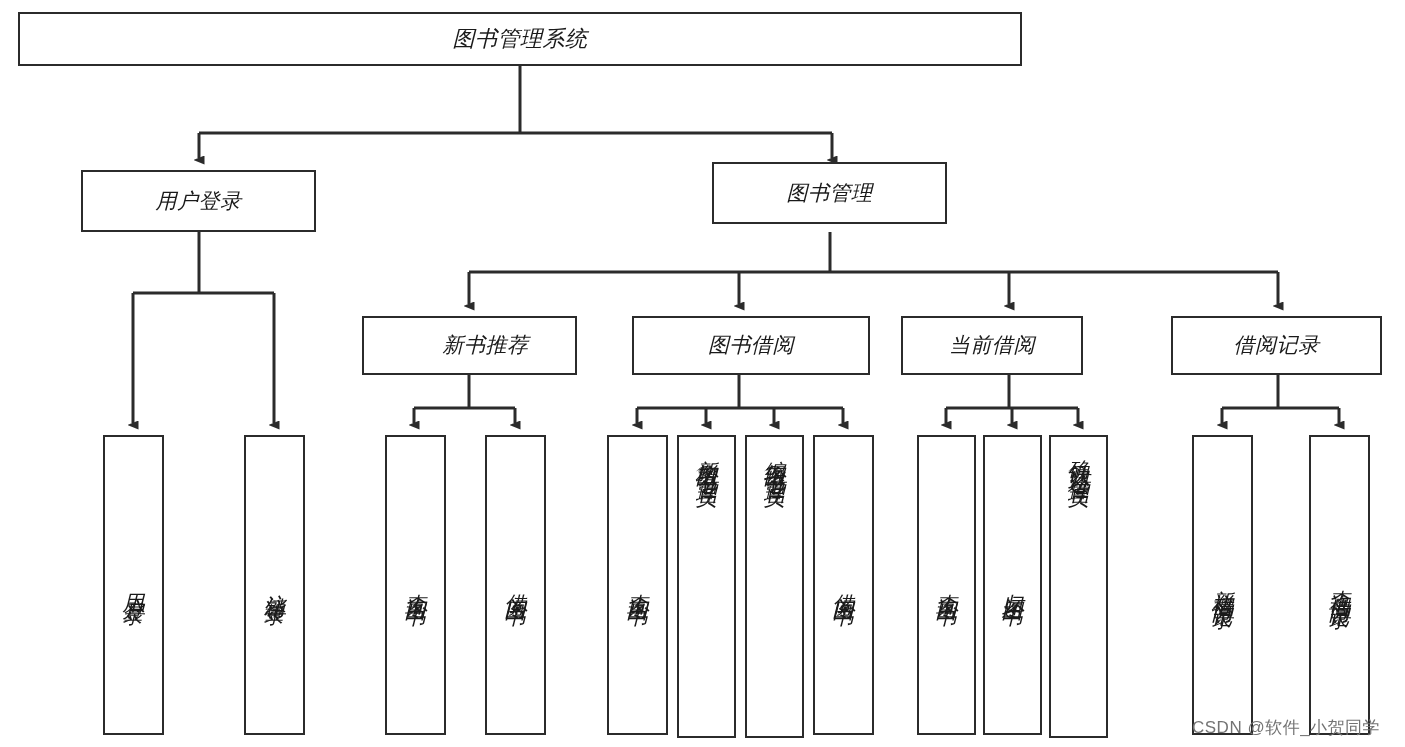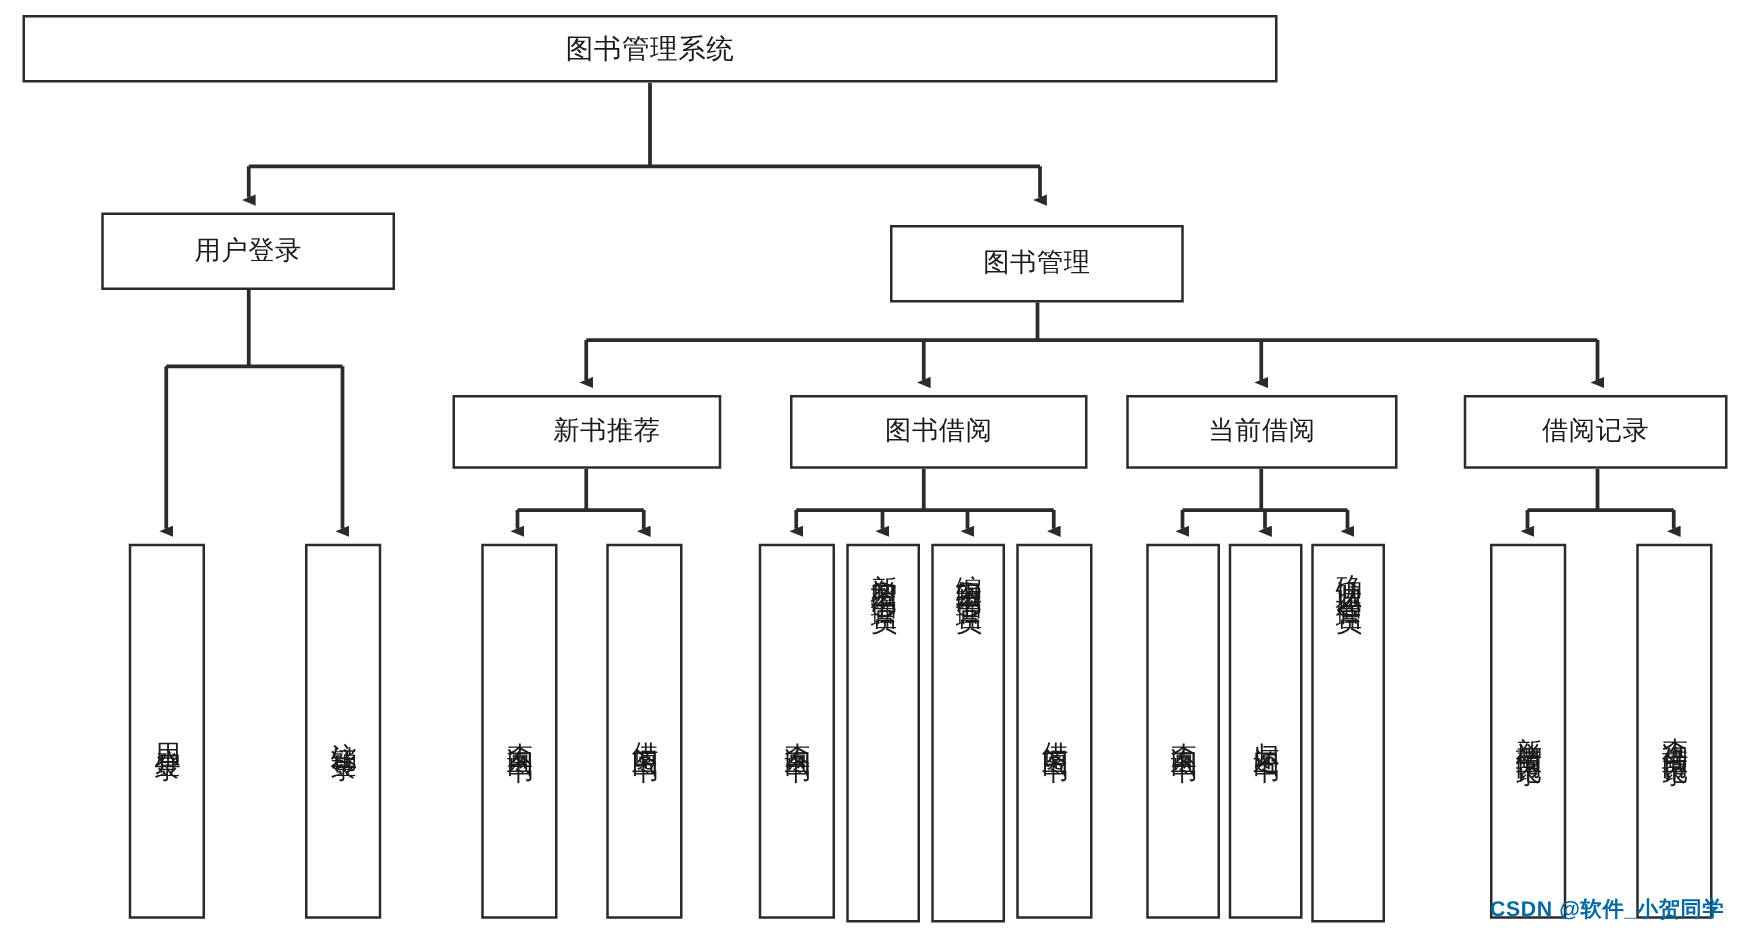--- a/index.html
+++ b/index.html
@@ -40,6 +40,7 @@
     text-align: center;
     line-height: 1.18;
     letter-spacing: 0.5px;
+    font-style: italic;
   }
   
   .node.horiz .label {

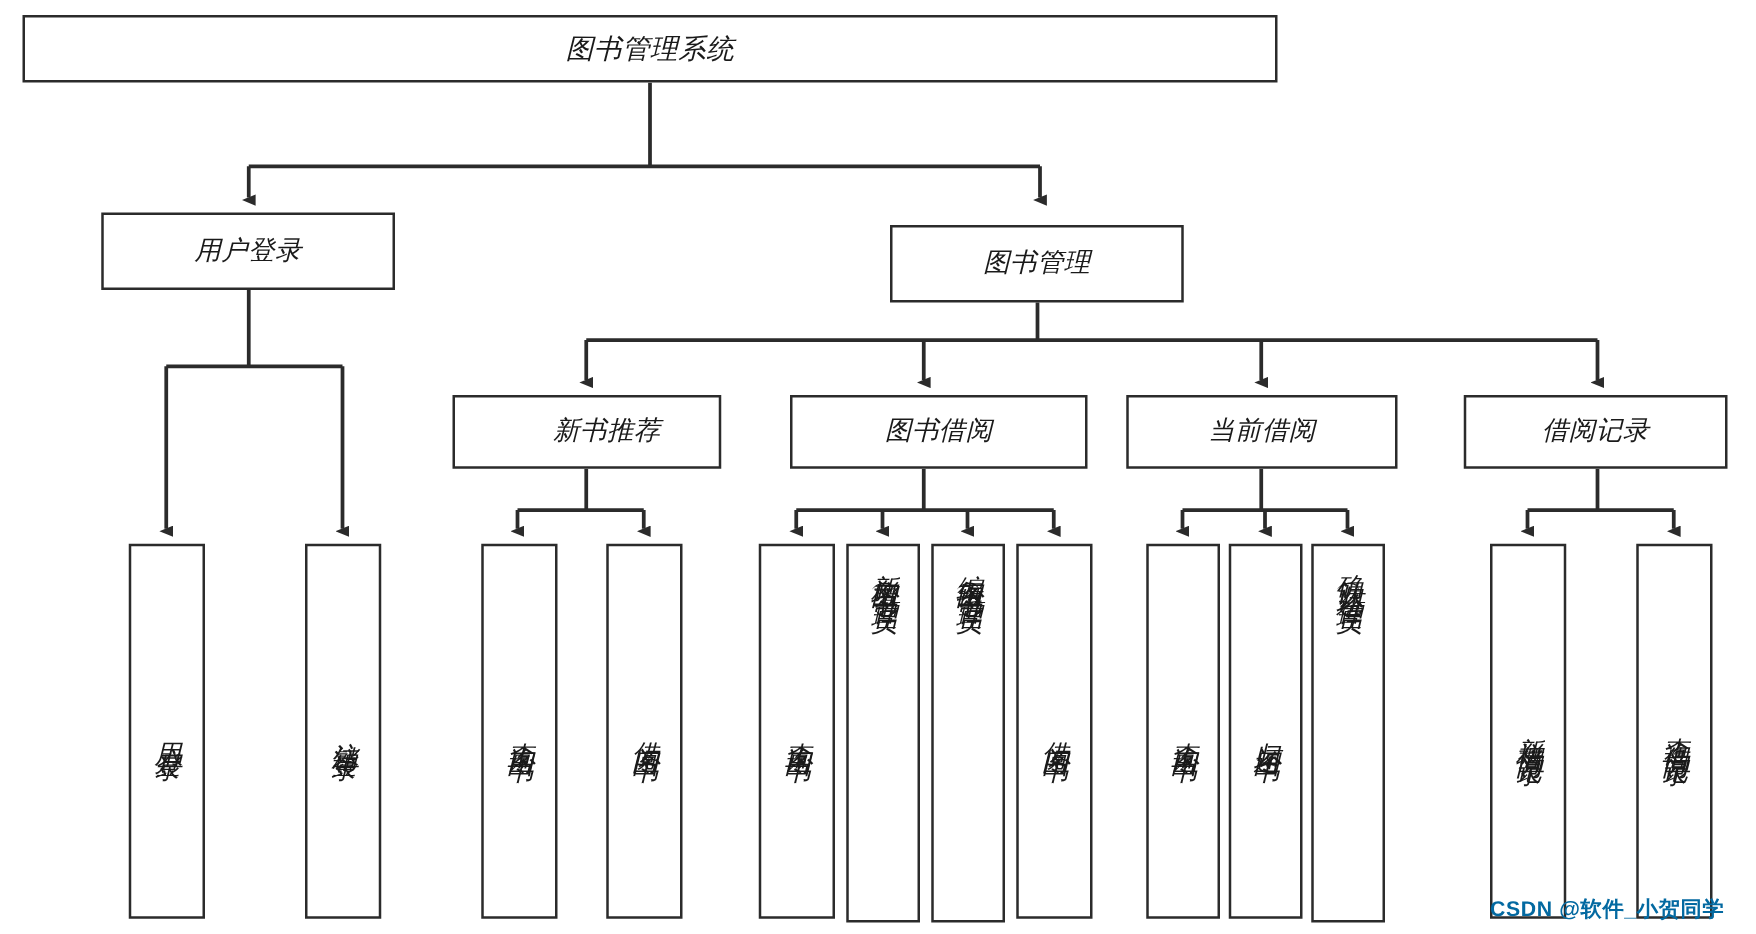--- a/index.html
+++ b/index.html
@@ -139,7 +139,7 @@
   <div class="node horiz" style="left:81px; top:170px; width:235px; height:62px;">
     <span class="label">用户登录</span>
   </div>
-  <div class="node horiz" style="left:712px; top:180px; width:235px; height:62px;">
+  <div class="node horiz" style="left:712px; top:162px; width:235px; height:62px;">
     <span class="label">图书管理</span>
   </div>
 

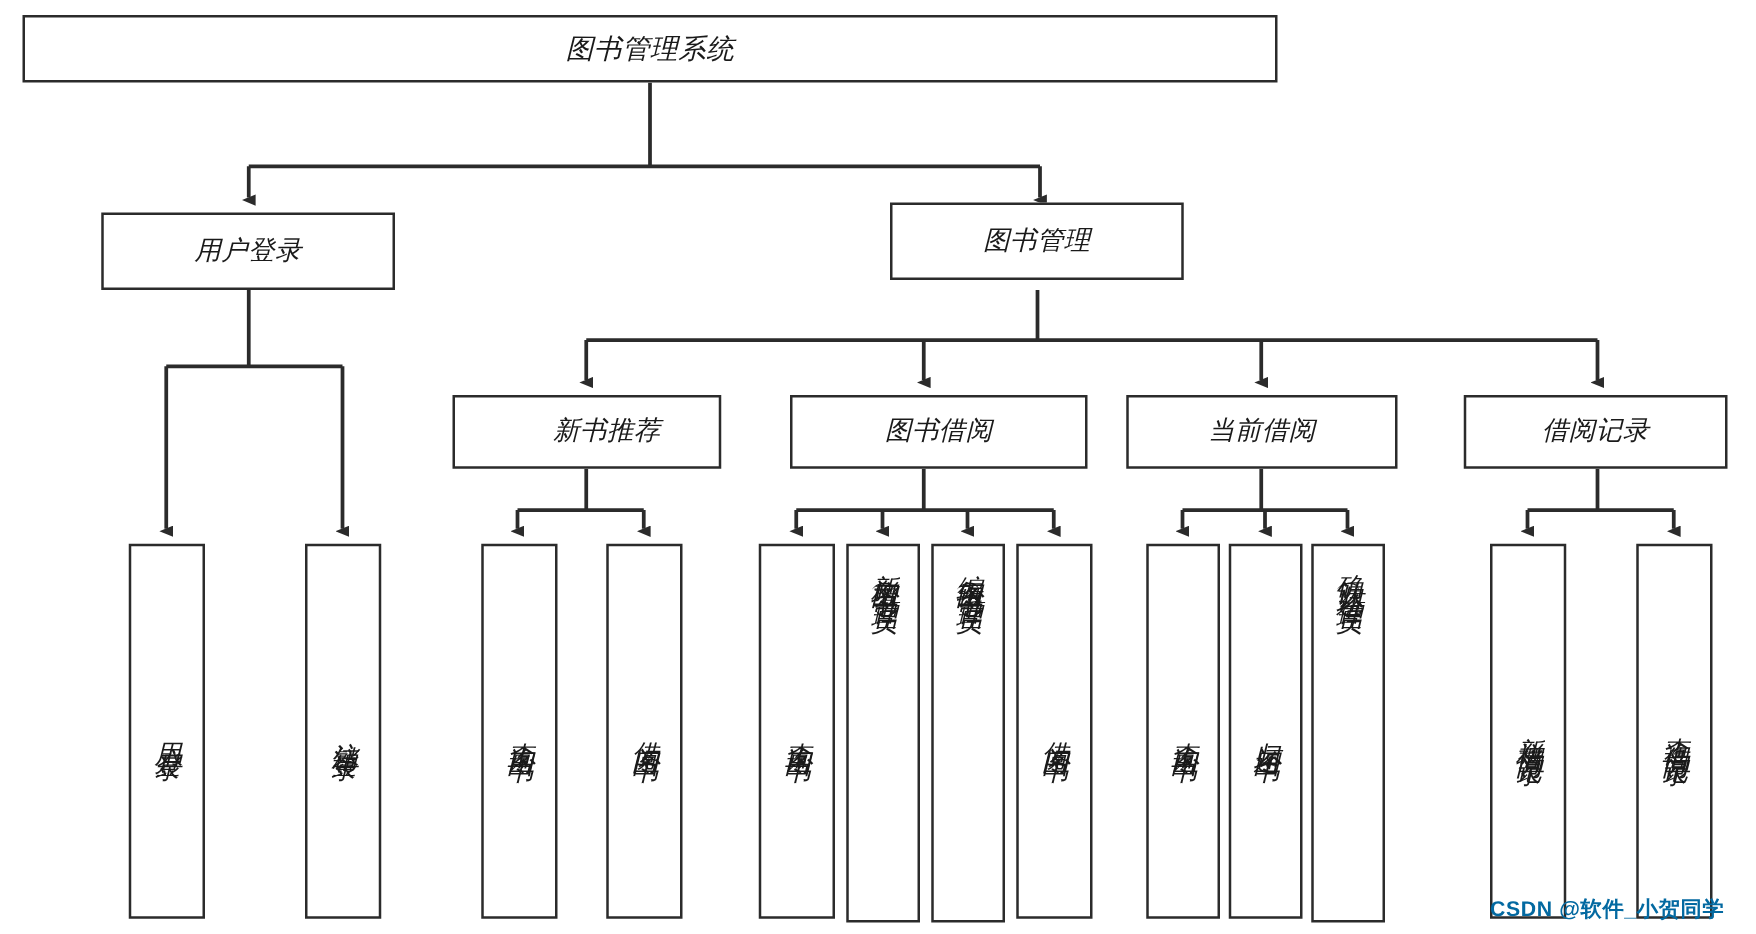--- a/index.html
+++ b/index.html
@@ -149,7 +149,7 @@
   <div class="node horiz" style="left:632px; top:316px; width:238px; height:59px;">
     <span class="label">图书借阅</span>
   </div>
-  <div class="node horiz" style="left:901px; top:316px; width:217px; height:59px;">
+  <div class="node horiz" style="left:901px; top:316px; width:182px; height:59px;">
     <span class="label">当前借阅</span>
   </div>
   <div class="node horiz" style="left:1171px; top:316px; width:211px; height:59px;">

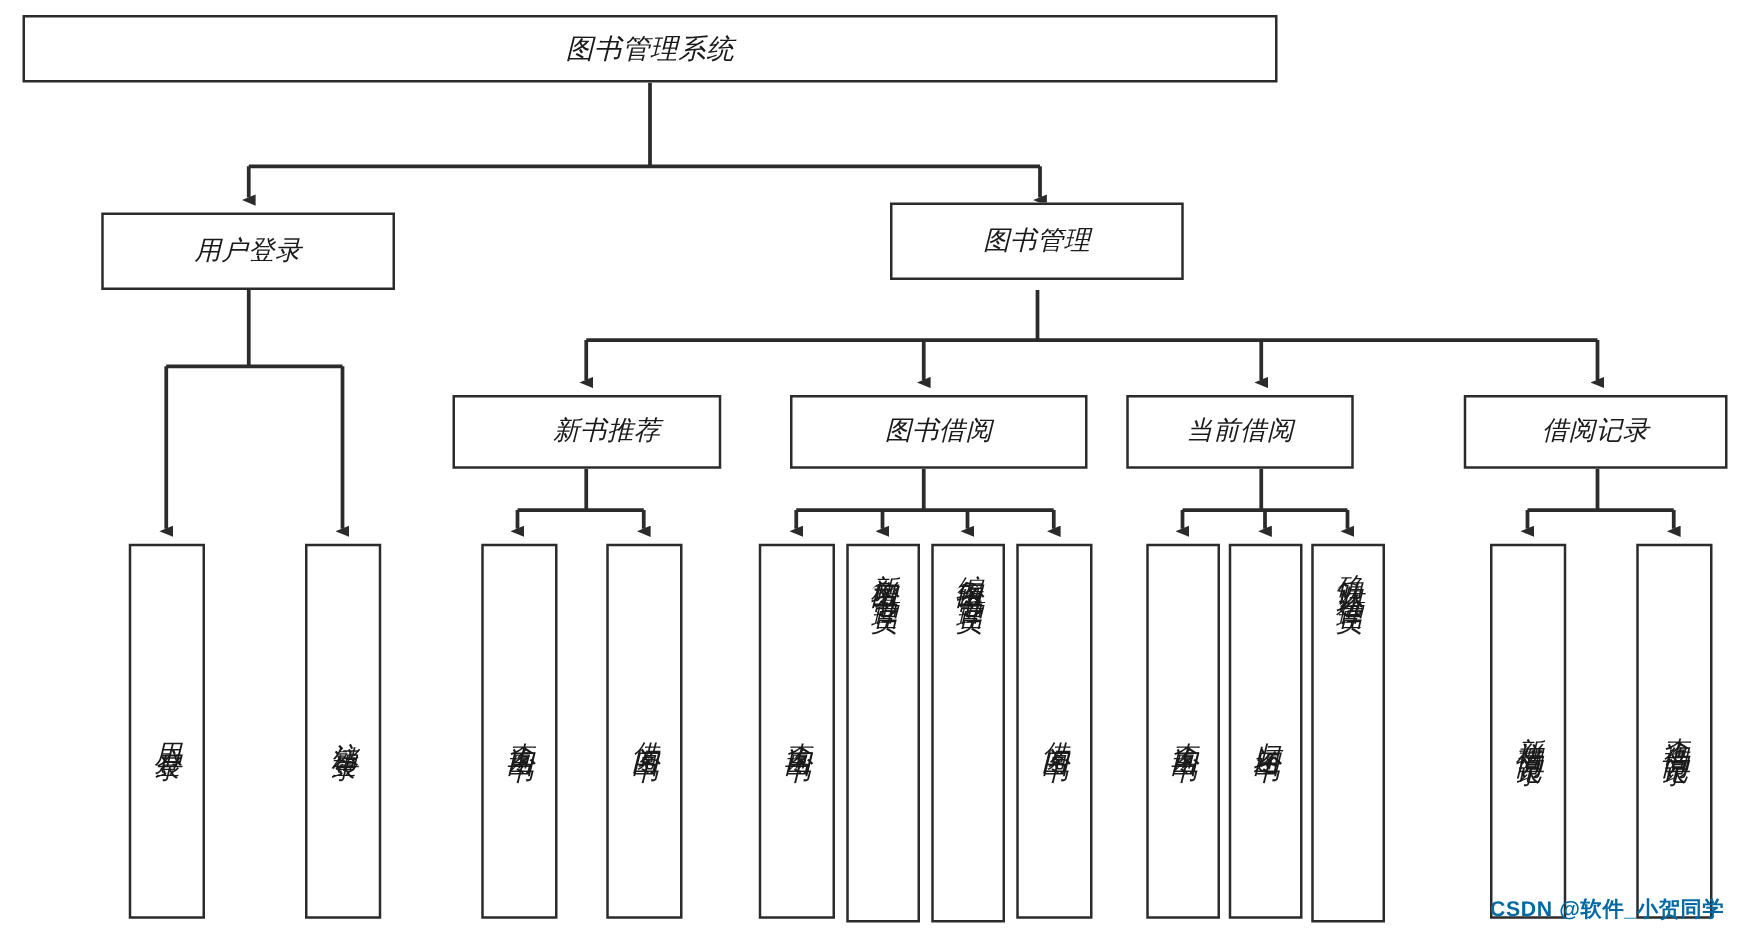--- a/index.html
+++ b/index.html
@@ -71,10 +71,9 @@
   .watermark {
     position: absolute;
     font-size: 17px;
-    color: #0369a1;
+    color: #737373;
     white-space: nowrap;
     letter-spacing: 0.5px;
-    font-weight: bold;
   }
 </style>
 </head>

